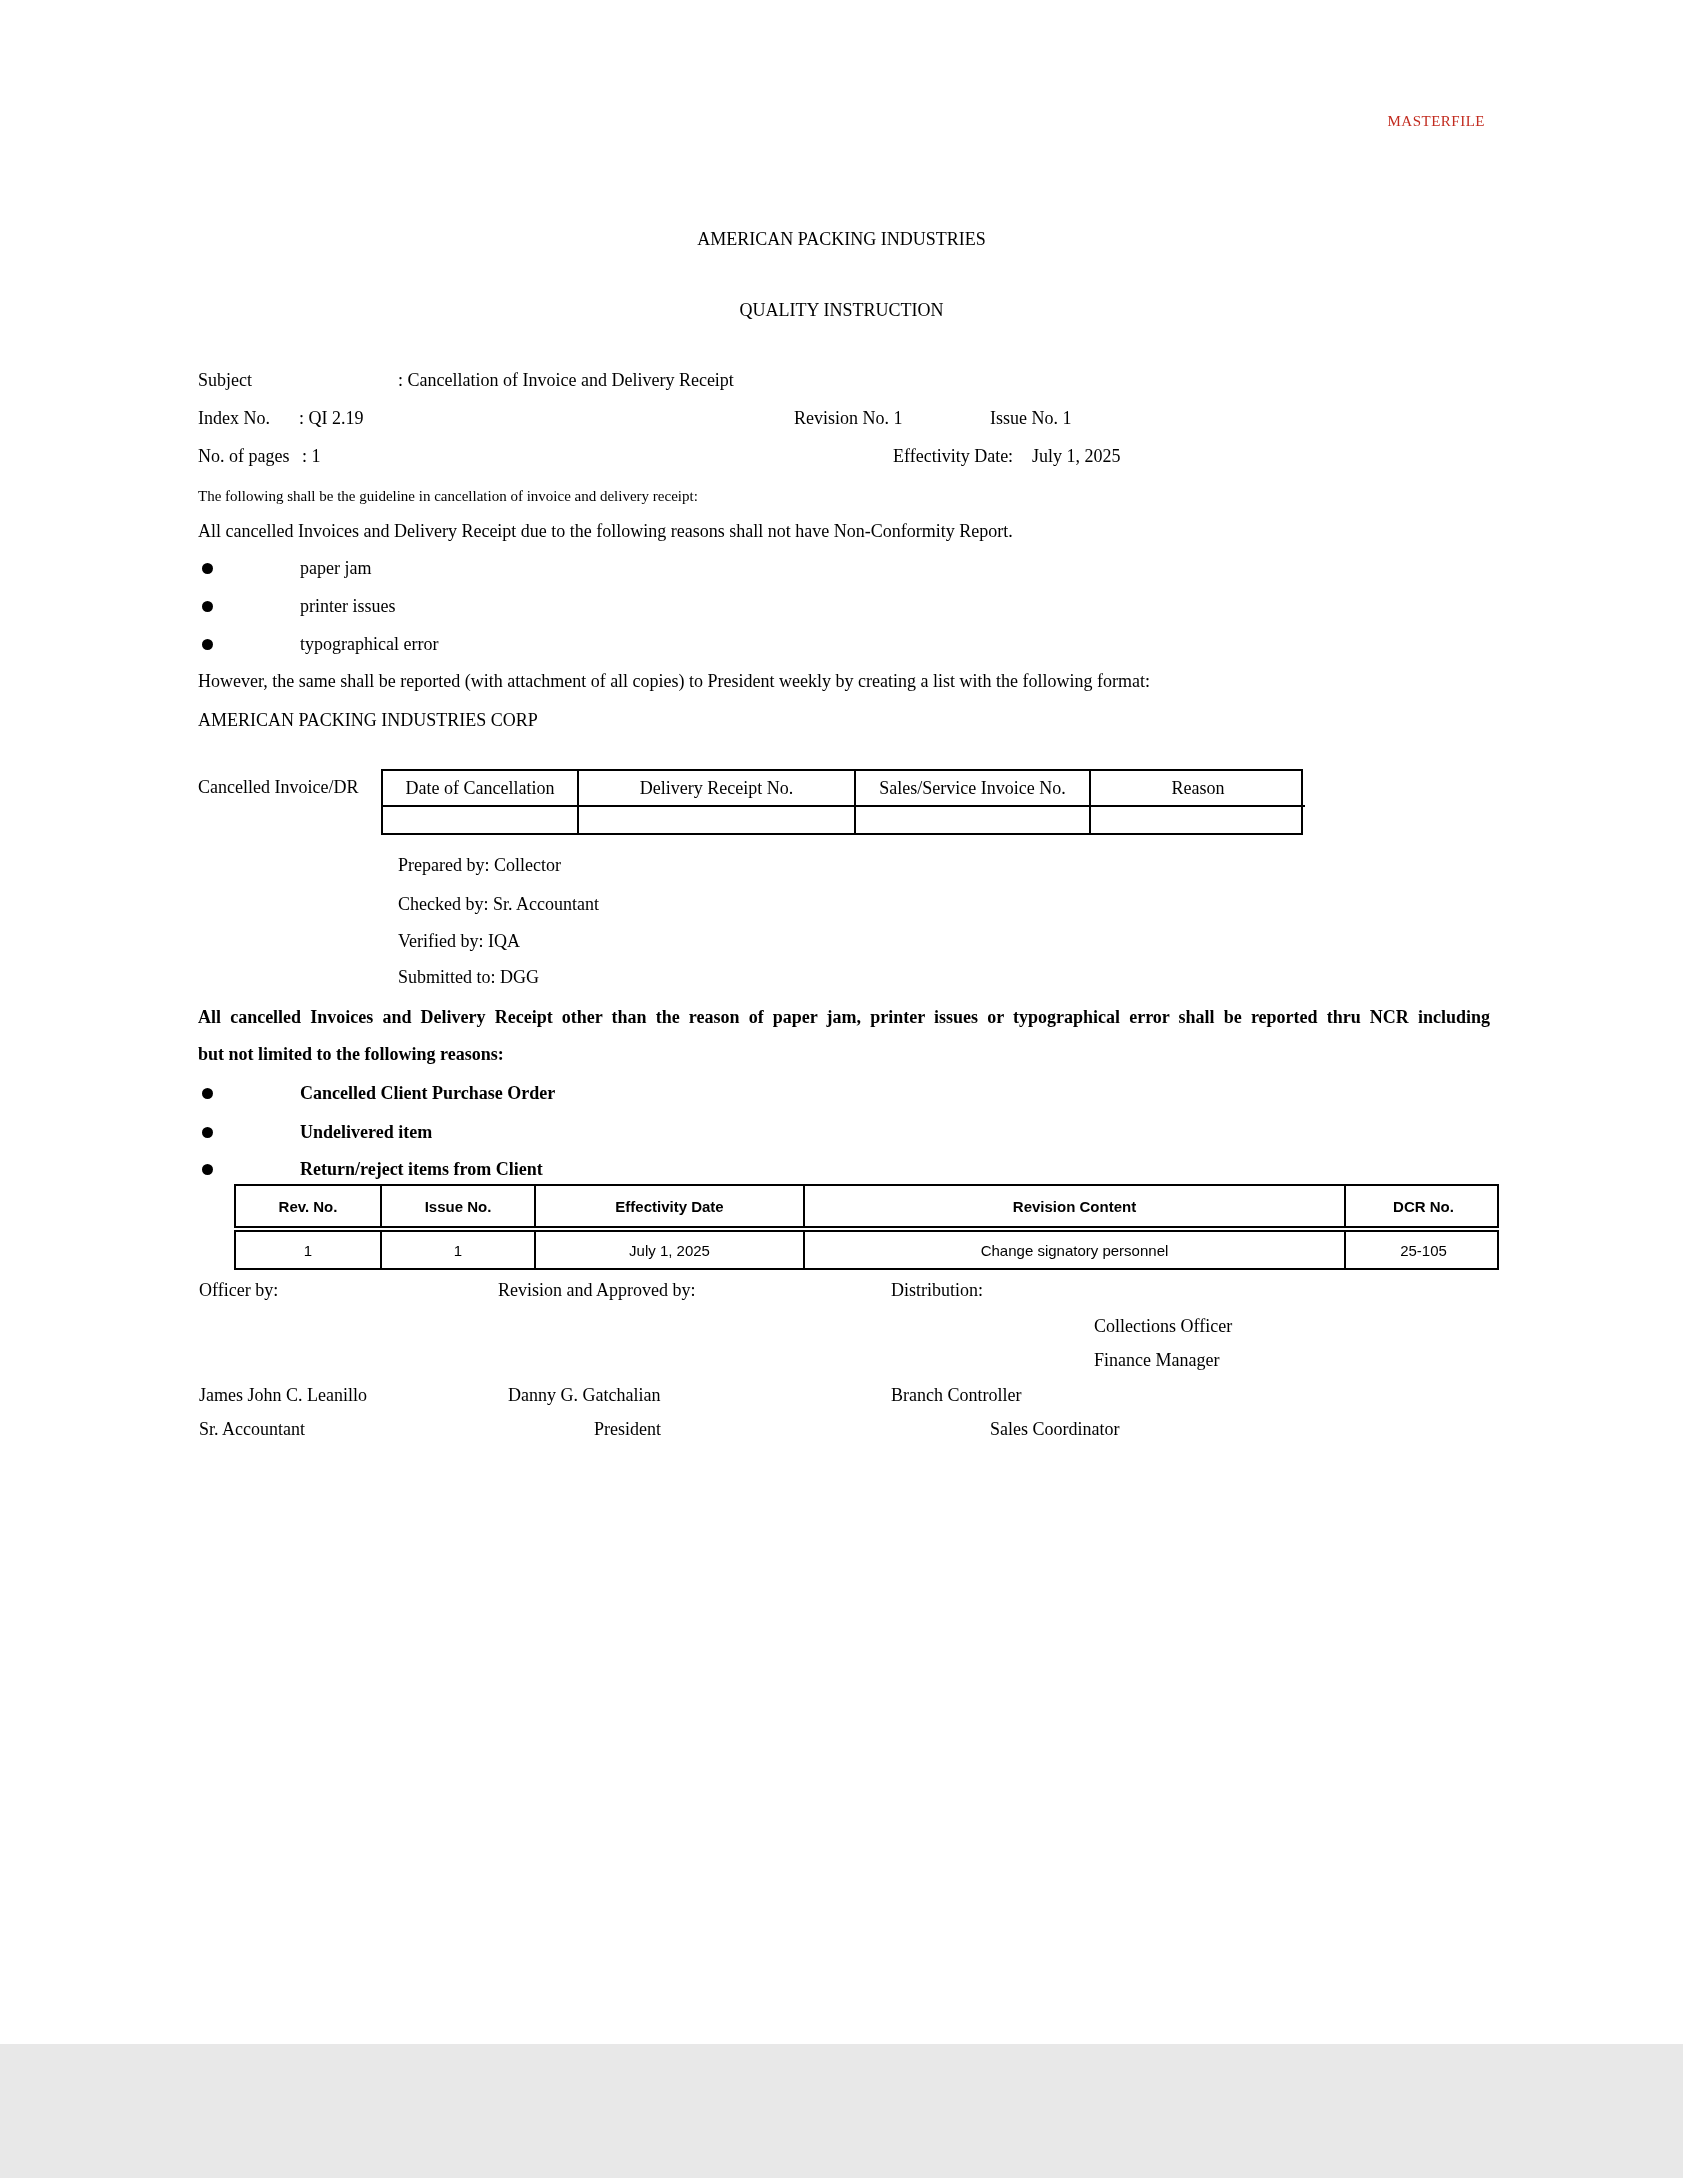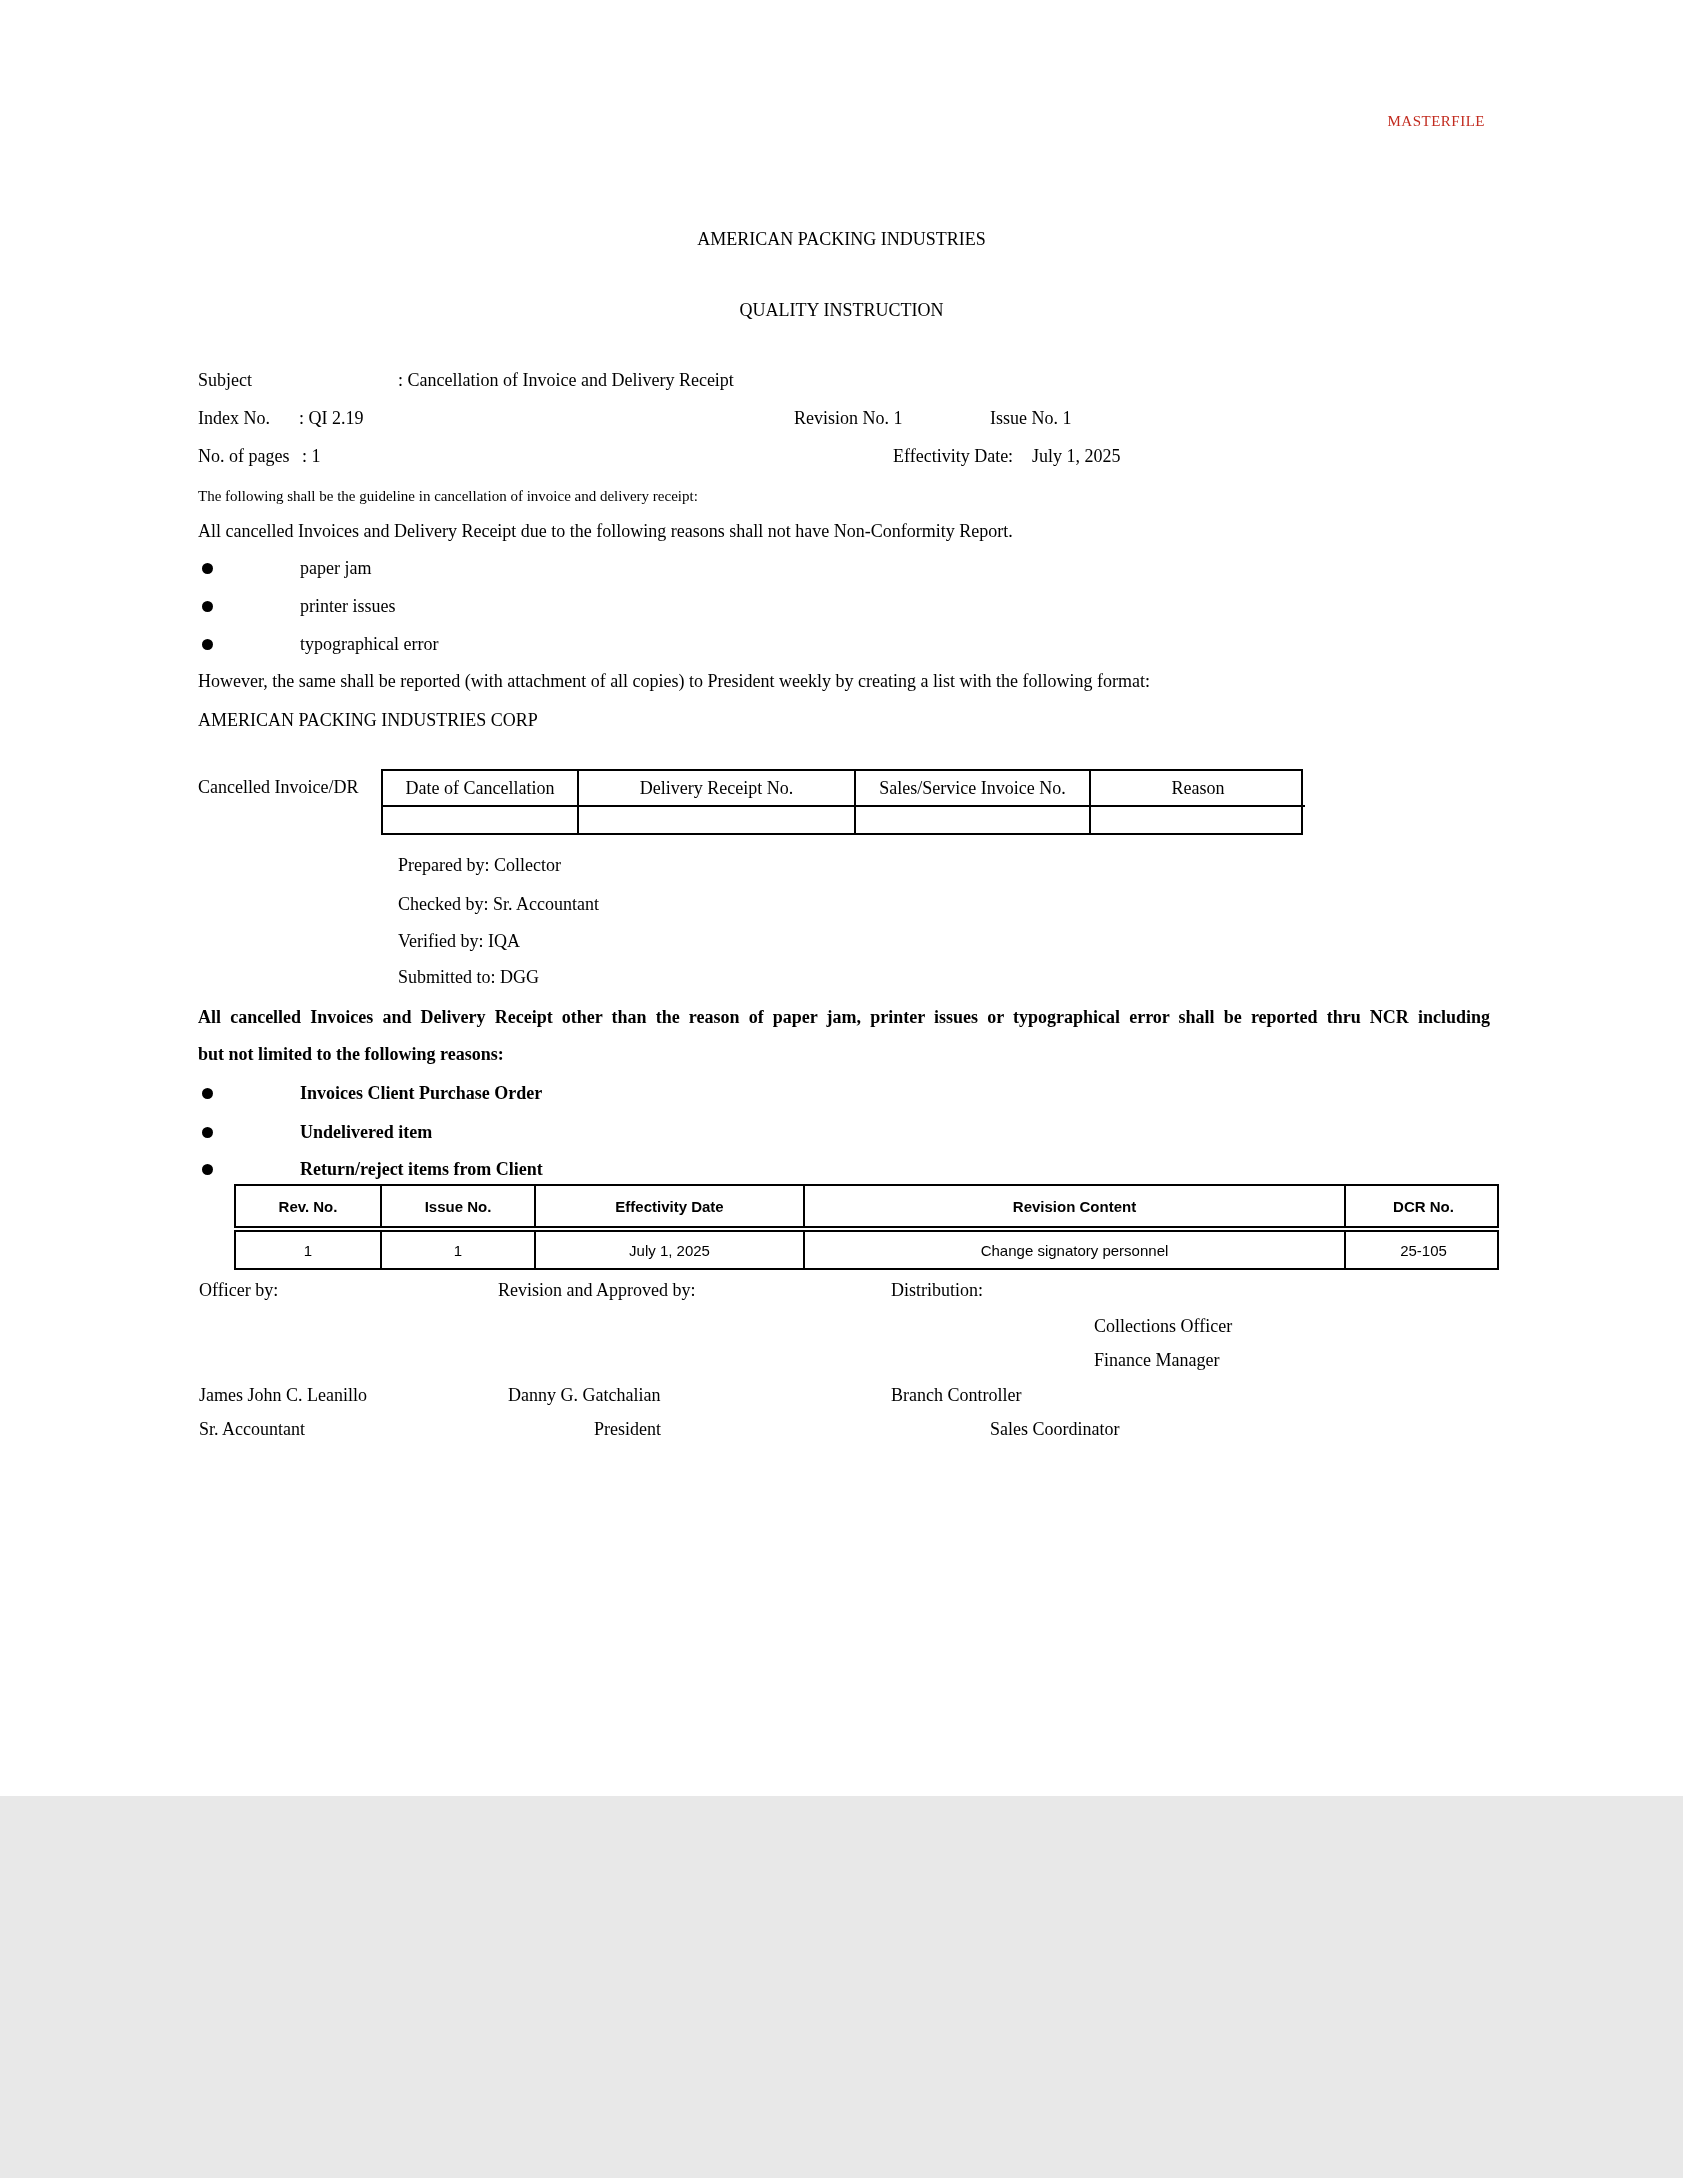--- a/index.html
+++ b/index.html
@@ -6,7 +6,7 @@
   .page {
     position: relative;
     width: 1683px;
-    height: 1796px;
+    height: 2044px;
     margin: 0 auto;
     background: #ffffff;
     font-family: "Liberation Serif", "DejaVu Serif", serif;

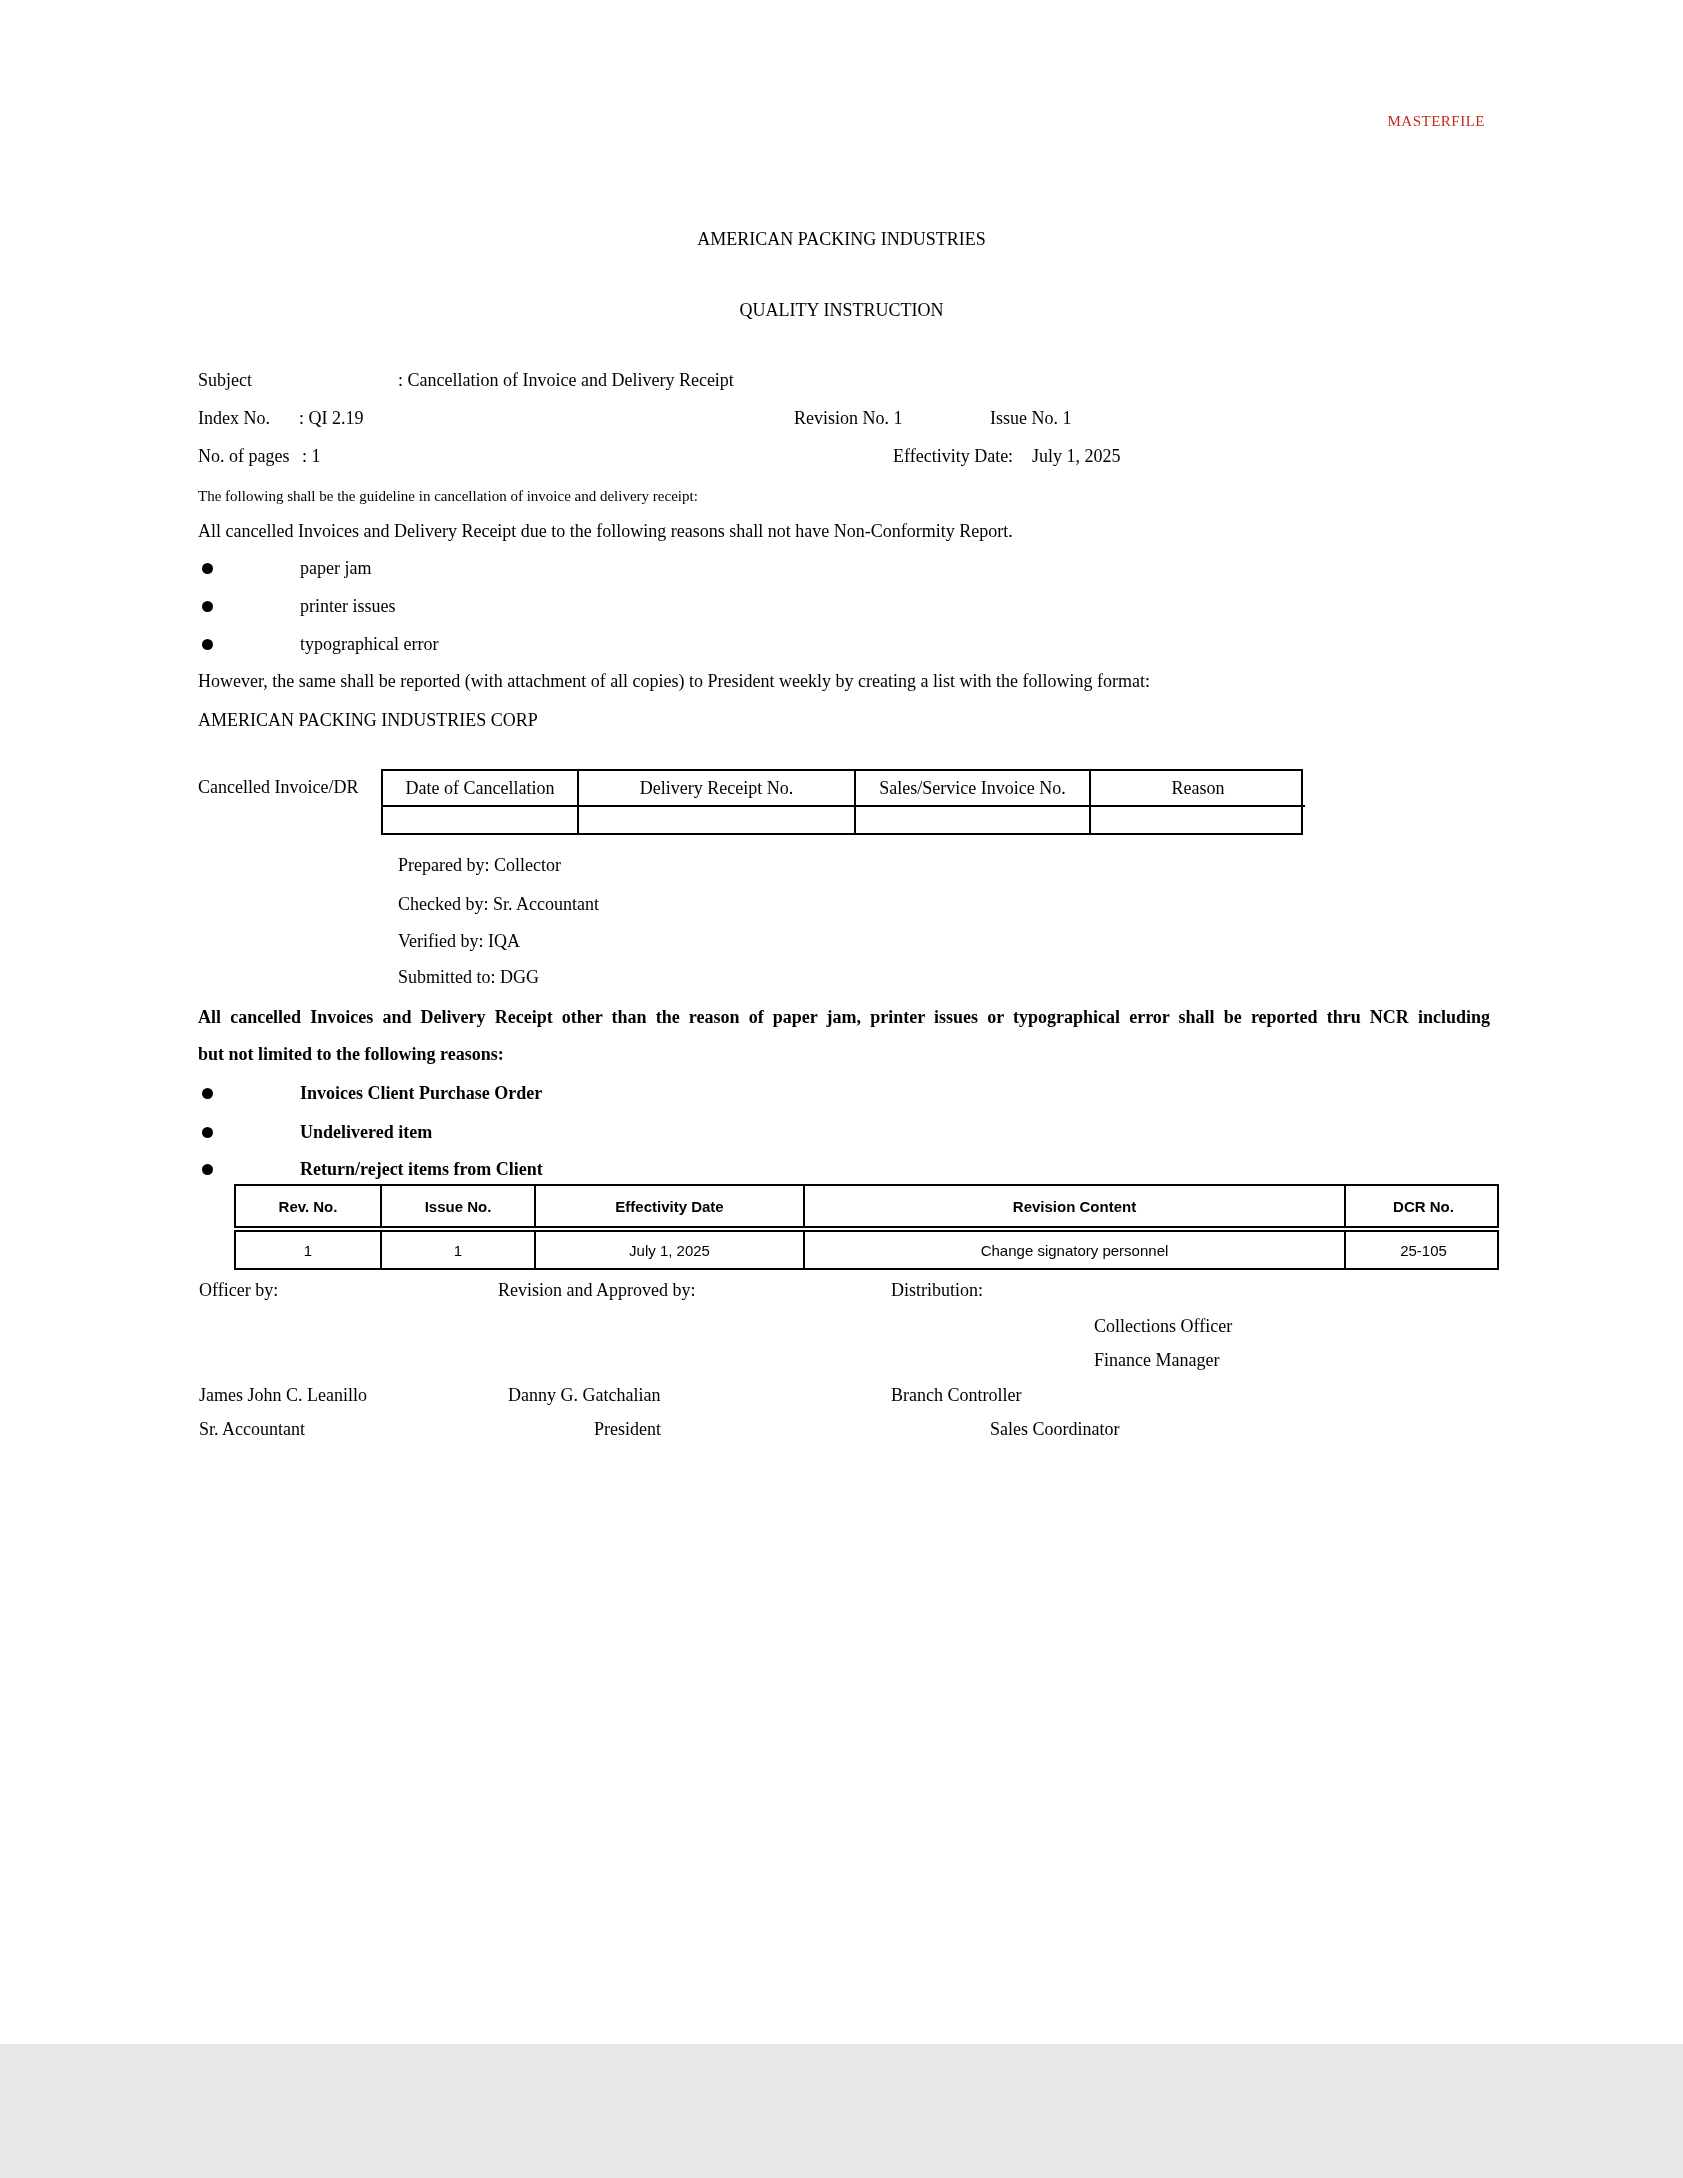--- a/index.html
+++ b/index.html
@@ -151,7 +151,7 @@
   <div class="just-line plain-line" style="top:1042px;">but not limited to the following reasons:</div>
 
   <div class="bullet-row bold" style="top:1081px;">
-    <span class="bullet-dot"></span><span class="bullet-text">Invoices Client Purchase Order</span>
+    <span class="bullet-dot"></span><span class="bullet-text">Cancelled Client Purchase Order</span>
   </div>
   <div class="bullet-row bold" style="top:1120px;">
     <span class="bullet-dot"></span><span class="bullet-text">Undelivered item</span>

